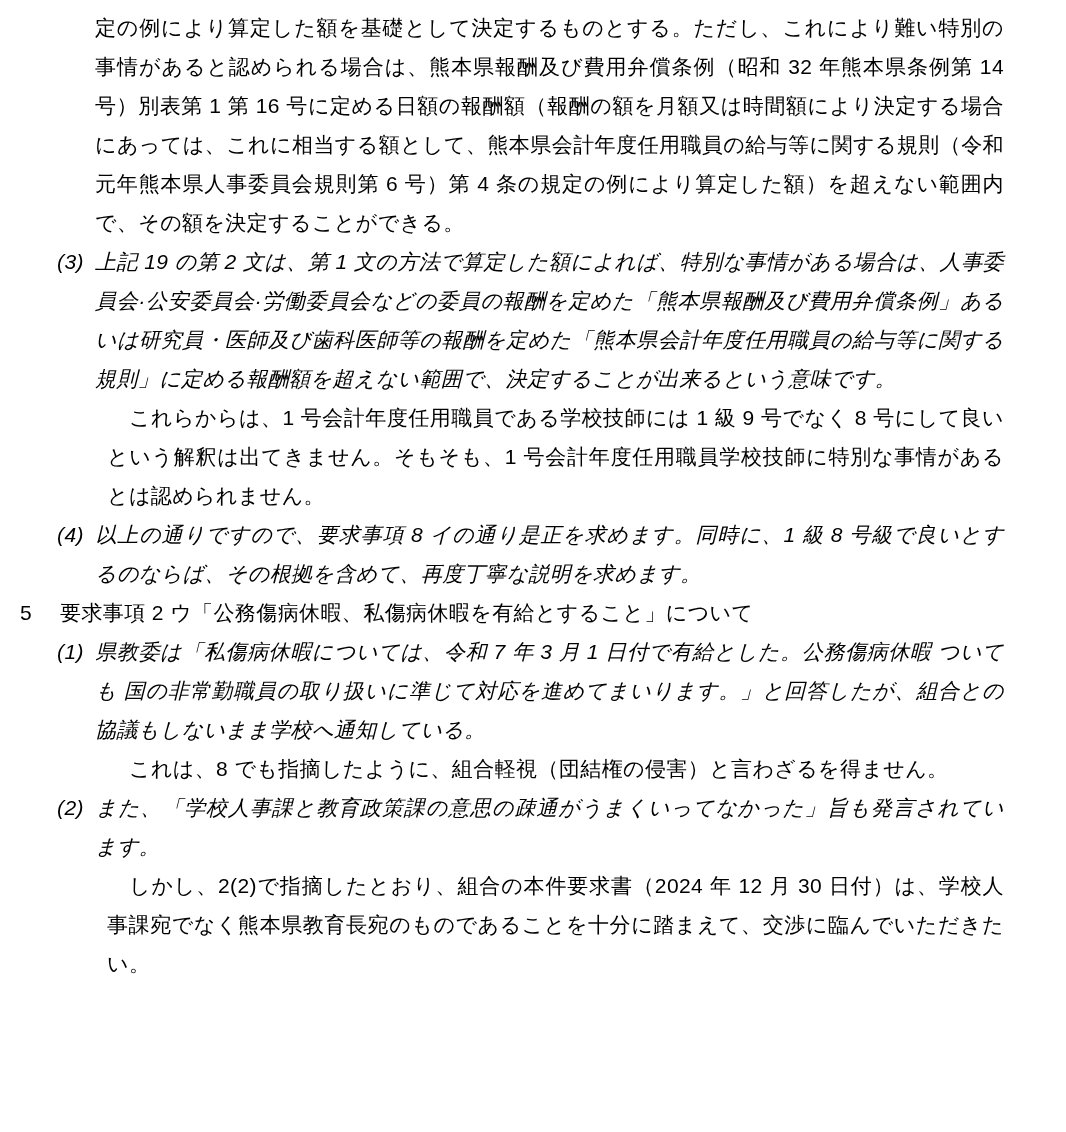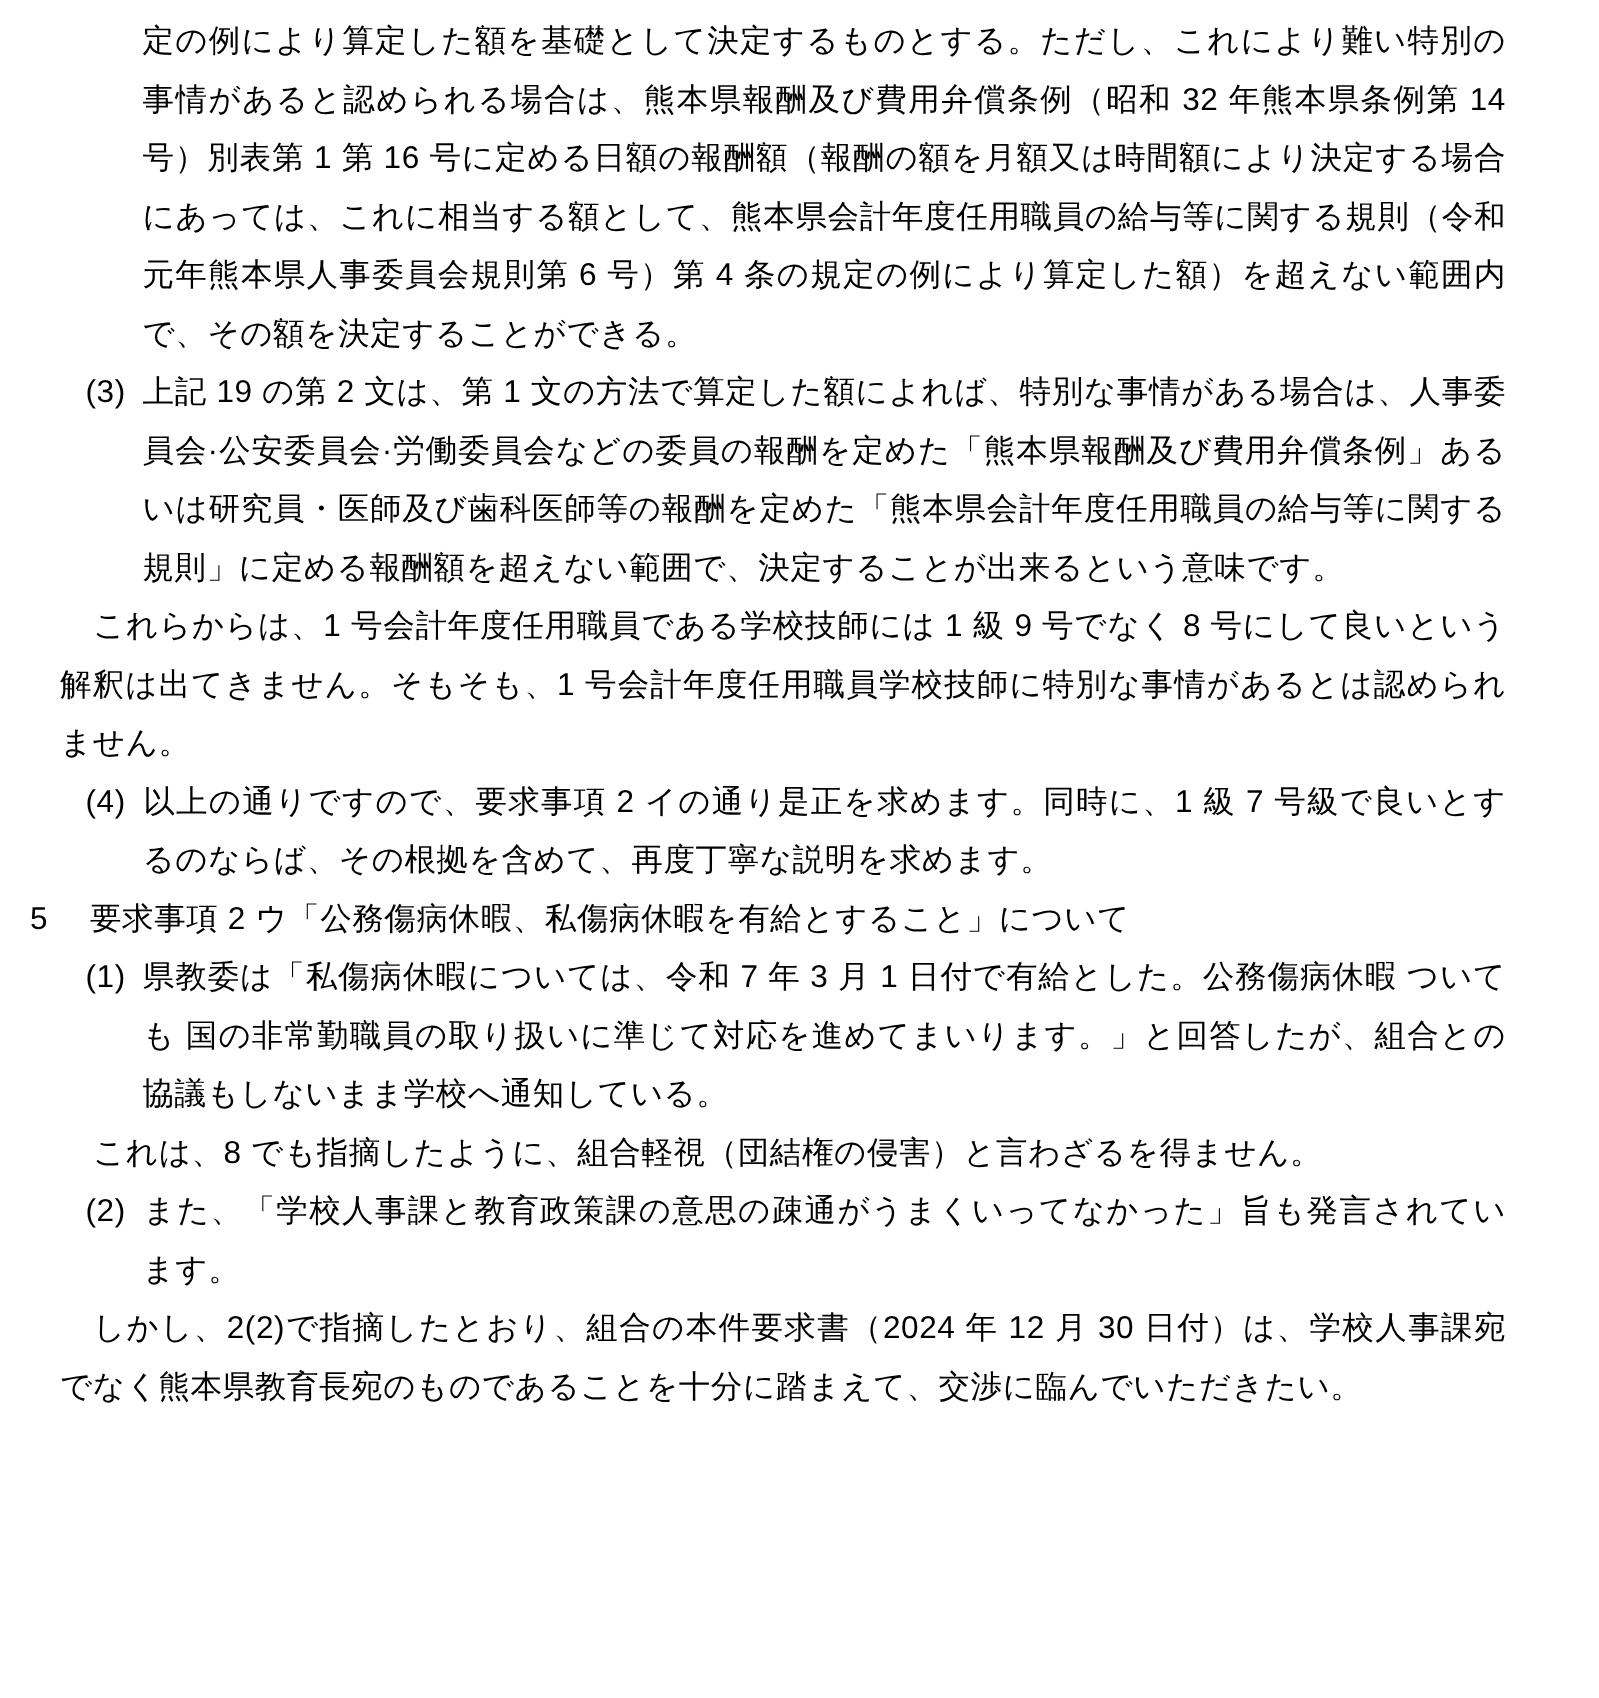--- a/index.html
+++ b/index.html
@@ -35,6 +35,7 @@
   .item {
     margin-left: 95px;
     text-indent: -38px;
+    font-style: italic;
   }
   .item .marker {
     display: inline-block;

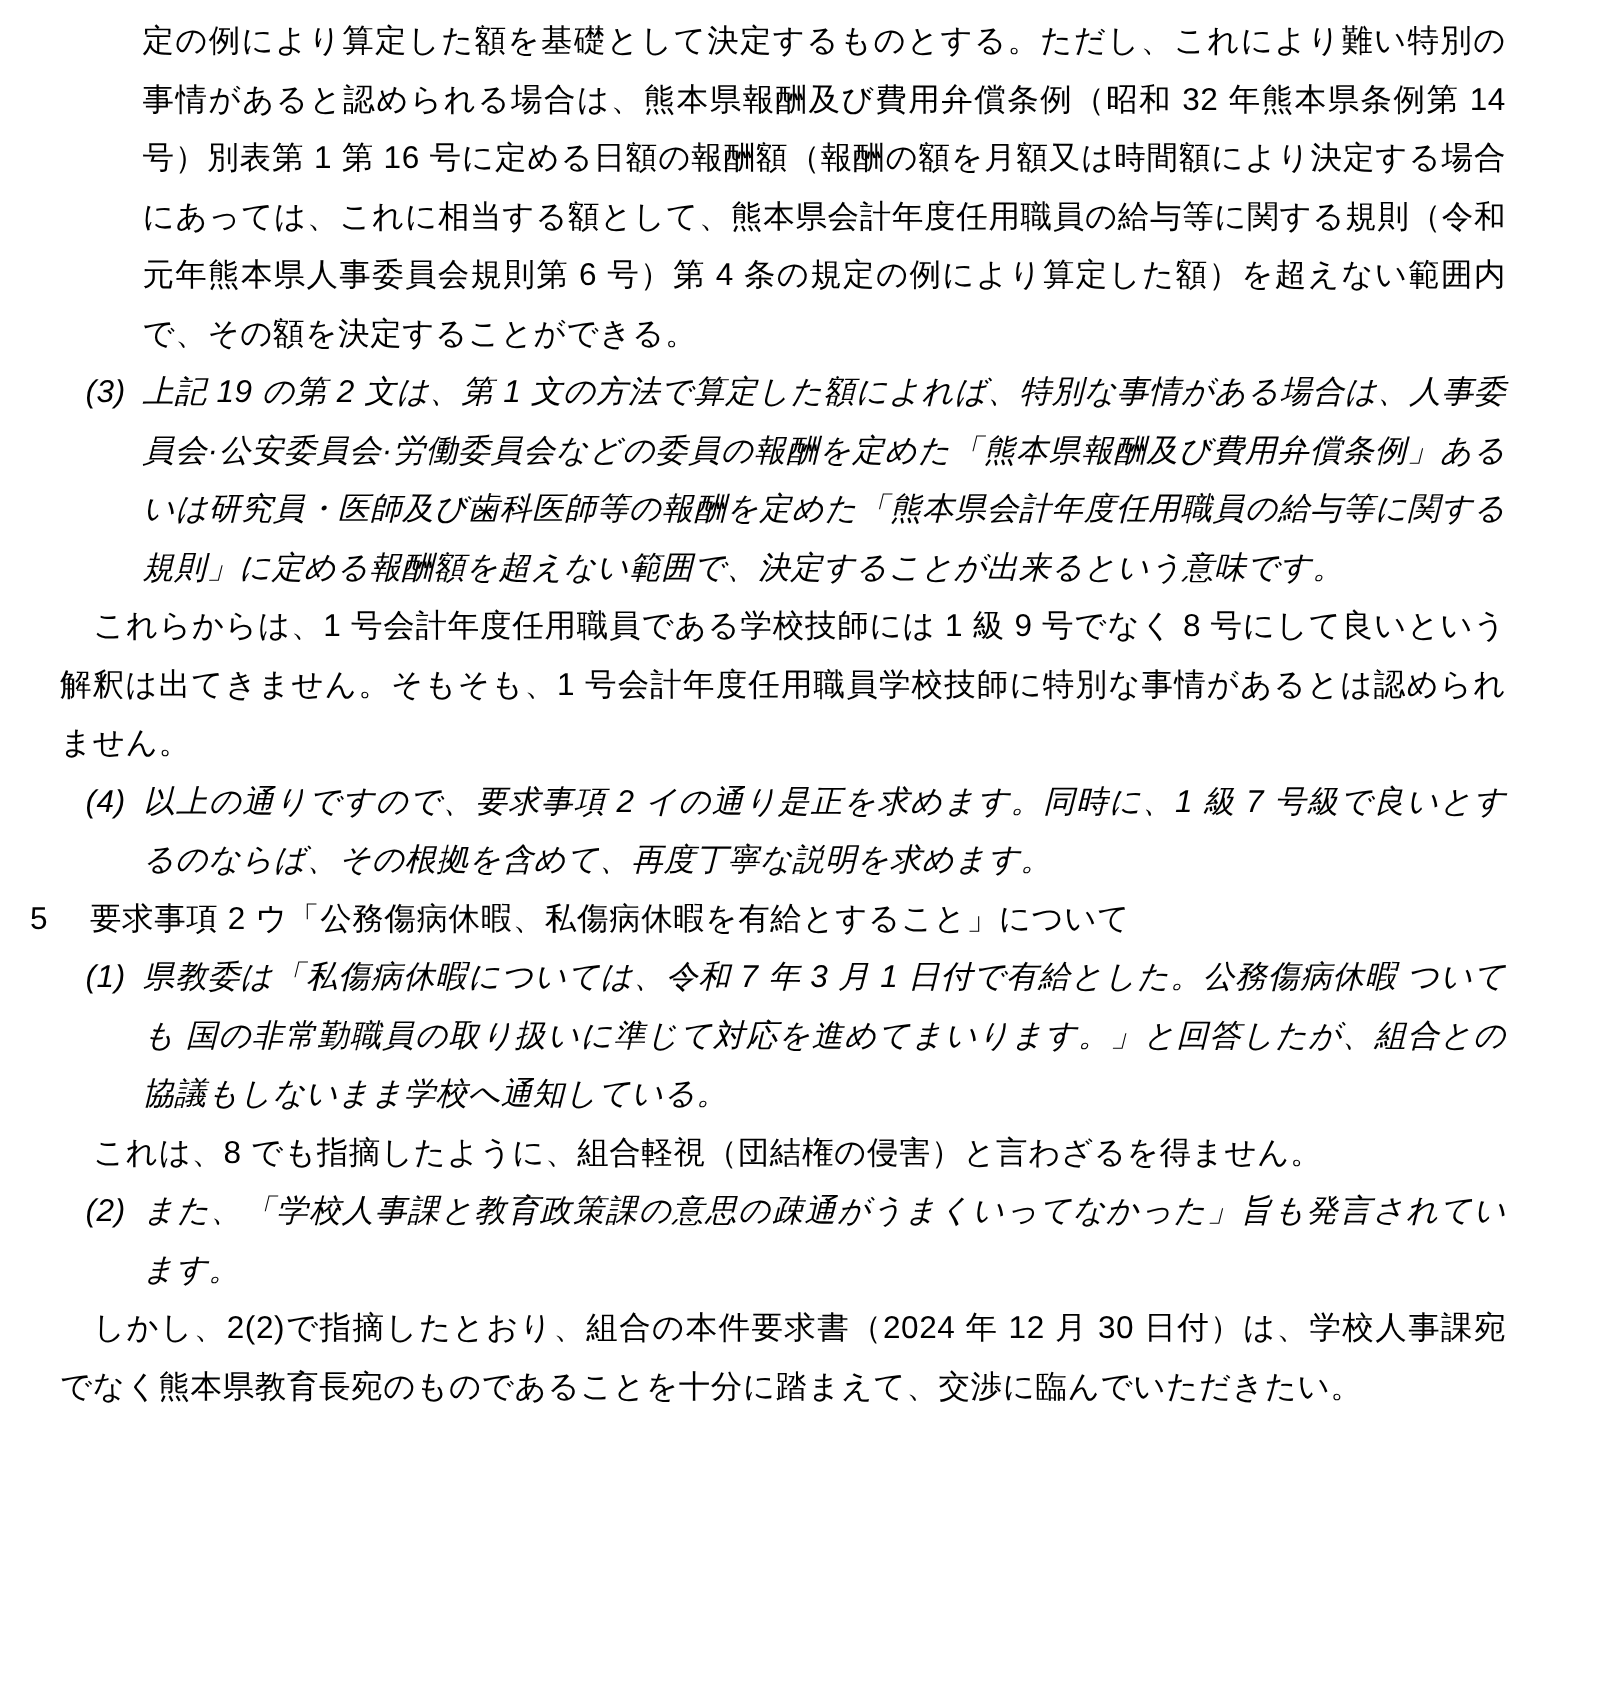--- a/index.html
+++ b/index.html
@@ -44,7 +44,7 @@
   }
   
   .note {
-    margin-left: 40px;
+    margin-left: 107px;
     text-indent: 22px;
   }
   

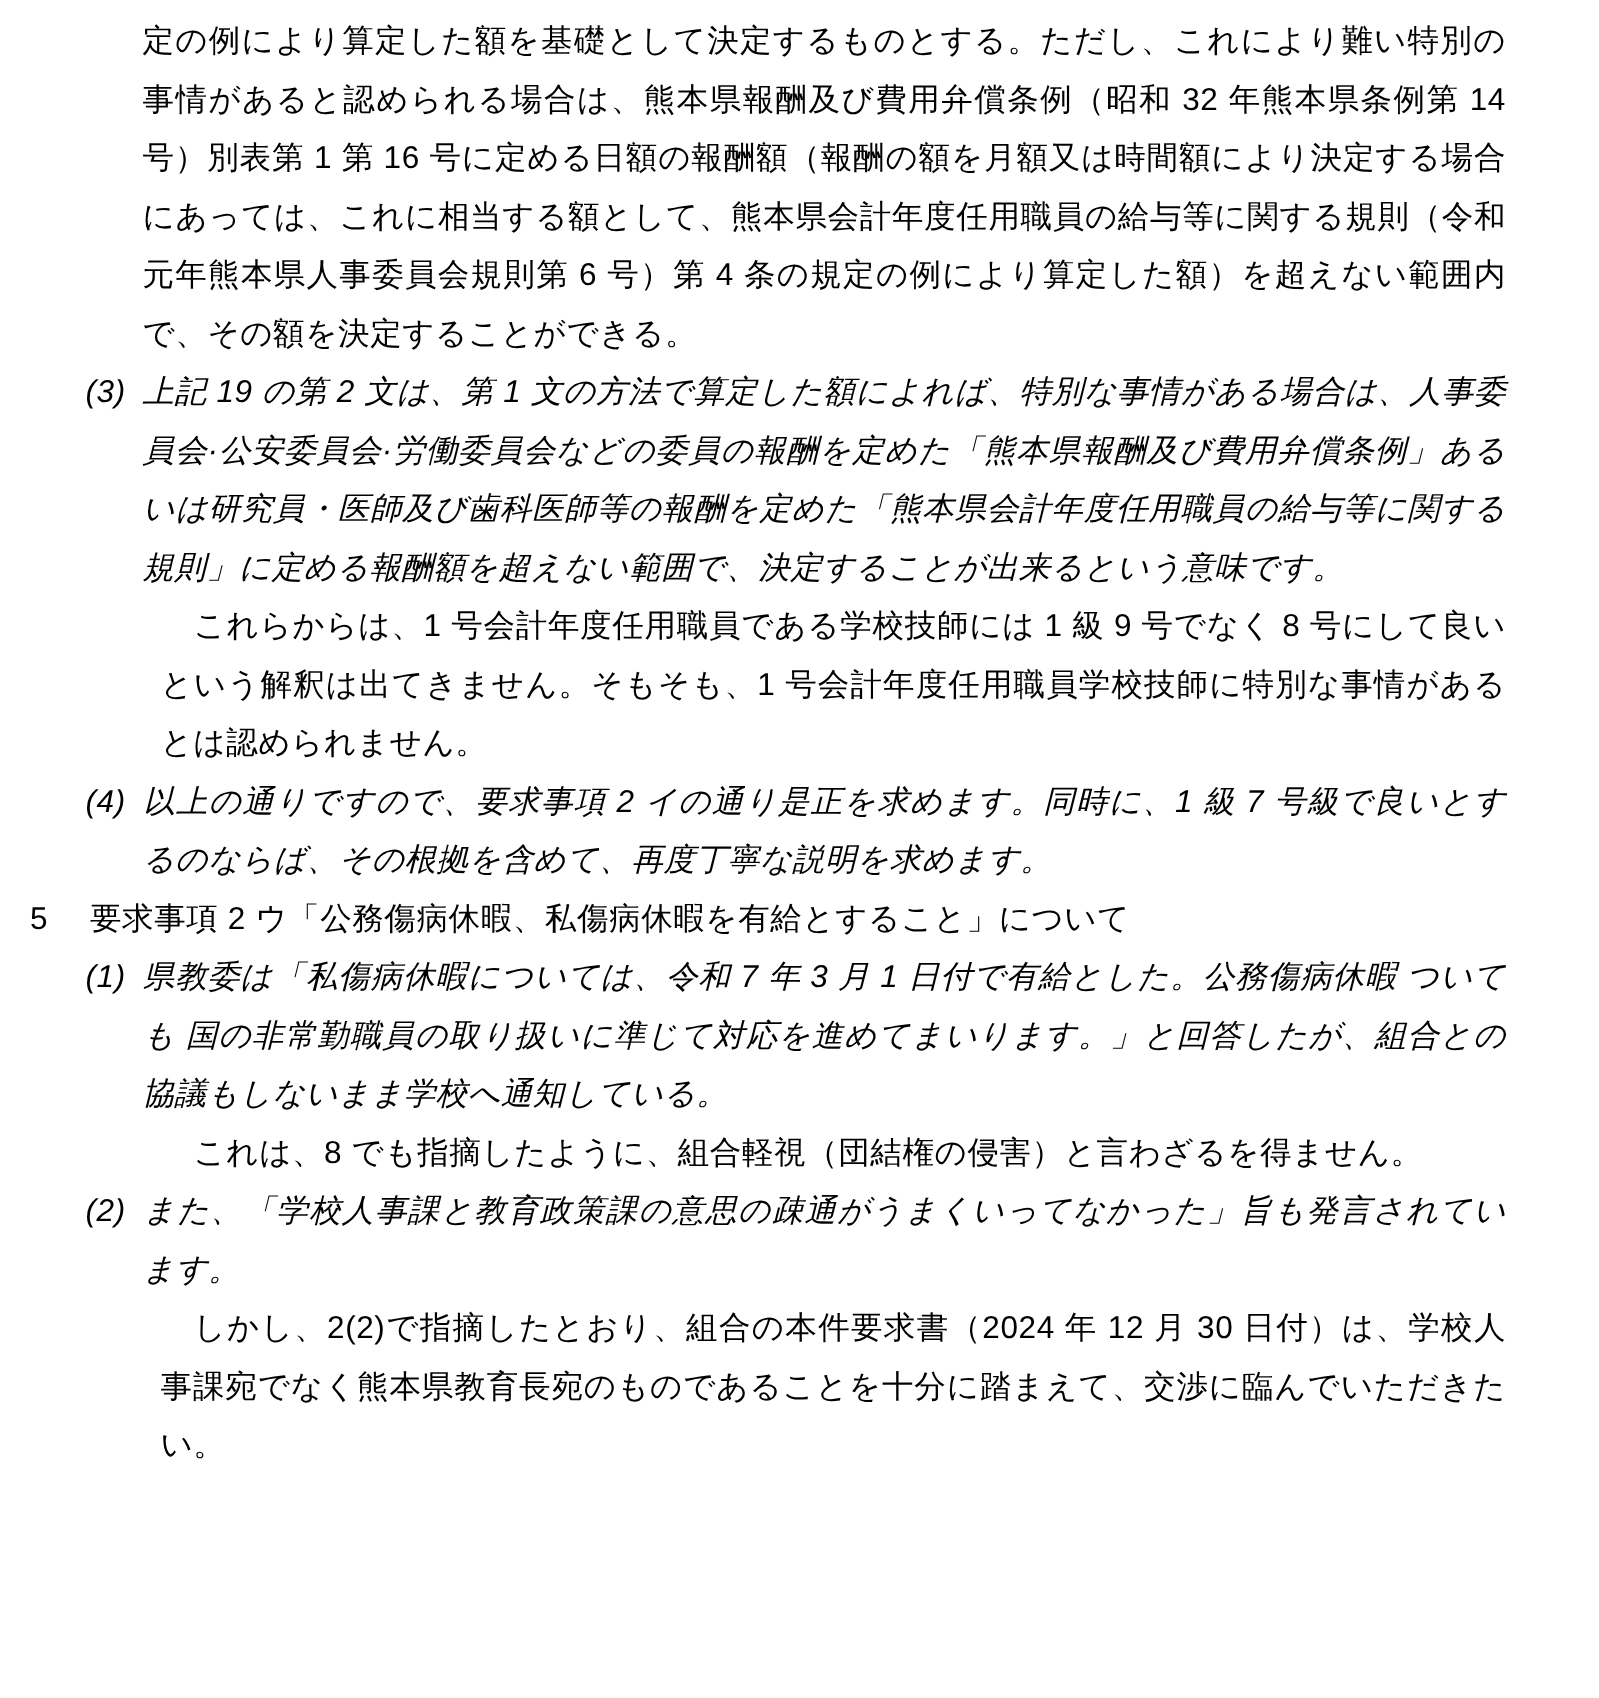--- a/index.html
+++ b/index.html
@@ -69,7 +69,7 @@
 
   <p class="note">これらからは、1 号会計年度任用職員である学校技師には 1 級 9 号でなく 8 号にして良いという解釈は出てきません。そもそも、1 号会計年度任用職員学校技師に特別な事情があるとは認められません。</p>
 
-  <p class="item"><span class="marker">(4)</span><span>以上の通りですので、要求事項 2 イの通り是正を求めます。同時に、1 級 7 号級で良いとするのならば、その根拠を含めて、再度丁寧な説明を求めます。</span></p>
+  <p class="item"><span class="marker">(4)</span><span>以上の通りですので、要求事項 8 イの通り是正を求めます。同時に、1 級 8 号級で良いとするのならば、その根拠を含めて、再度丁寧な説明を求めます。</span></p>
 
   <p class="heading"><span class="marker">5</span><span>要求事項 2 ウ「公務傷病休暇、私傷病休暇を有給とすること」について</span></p>
 

